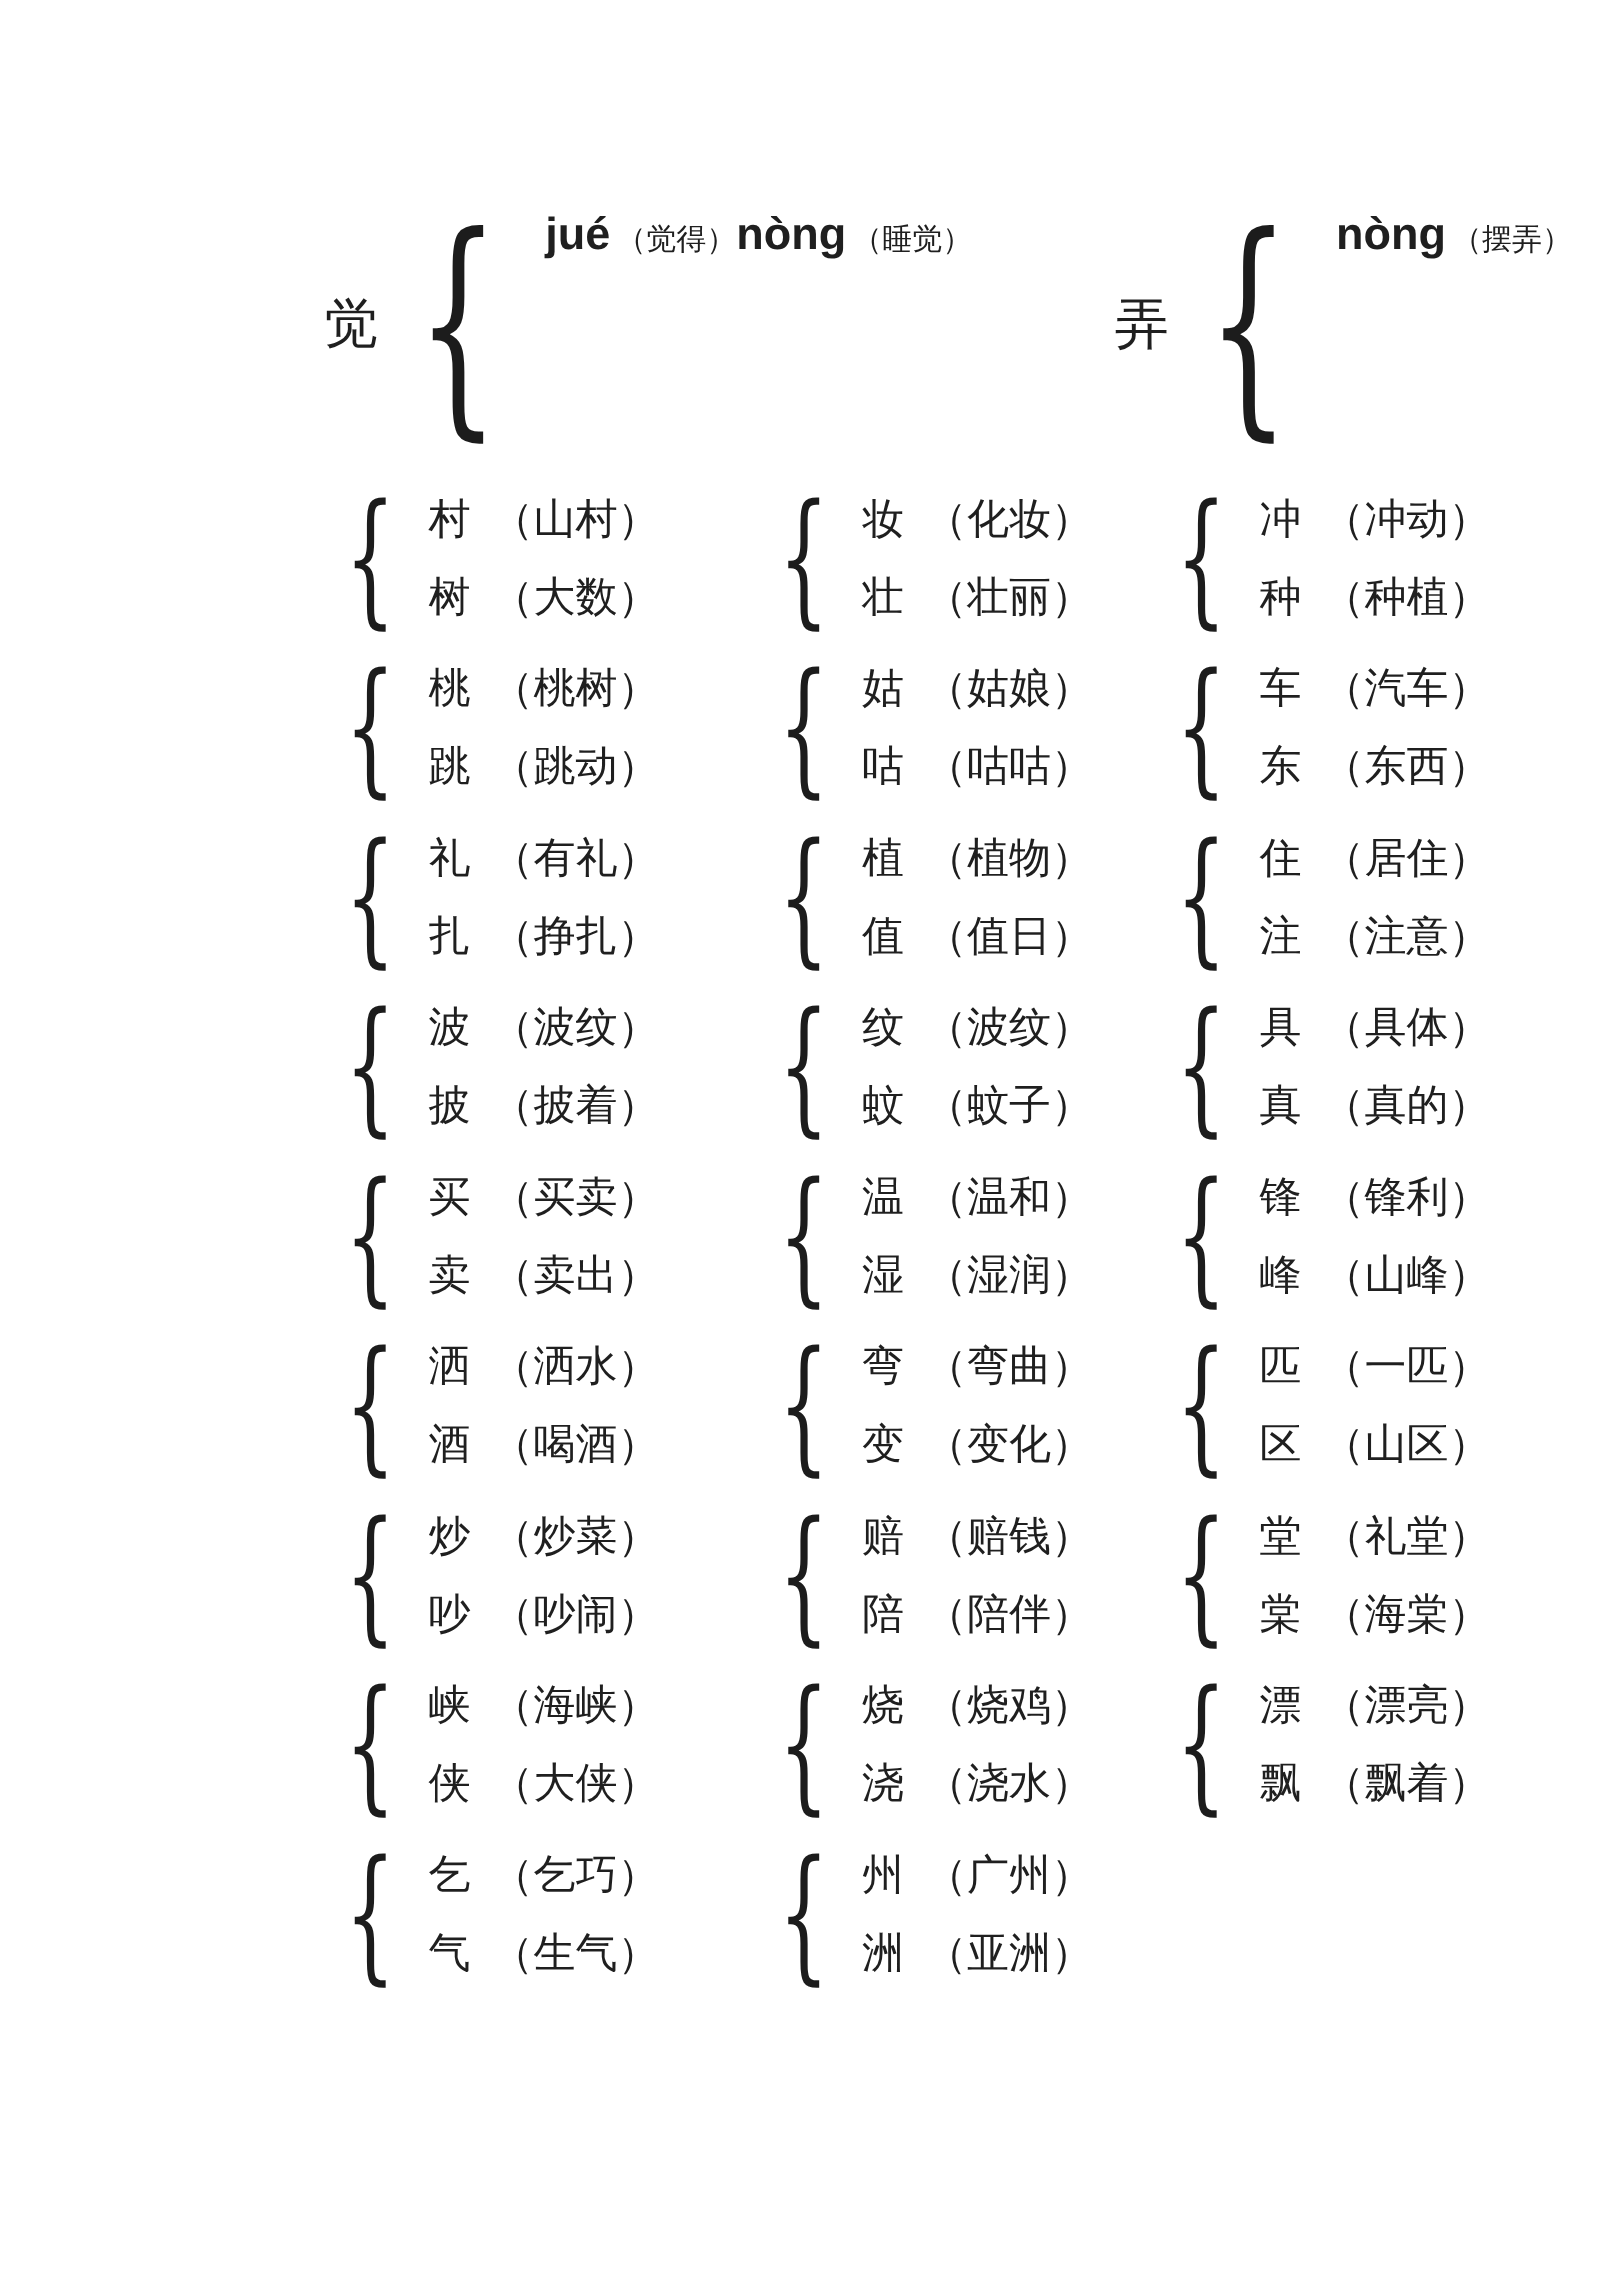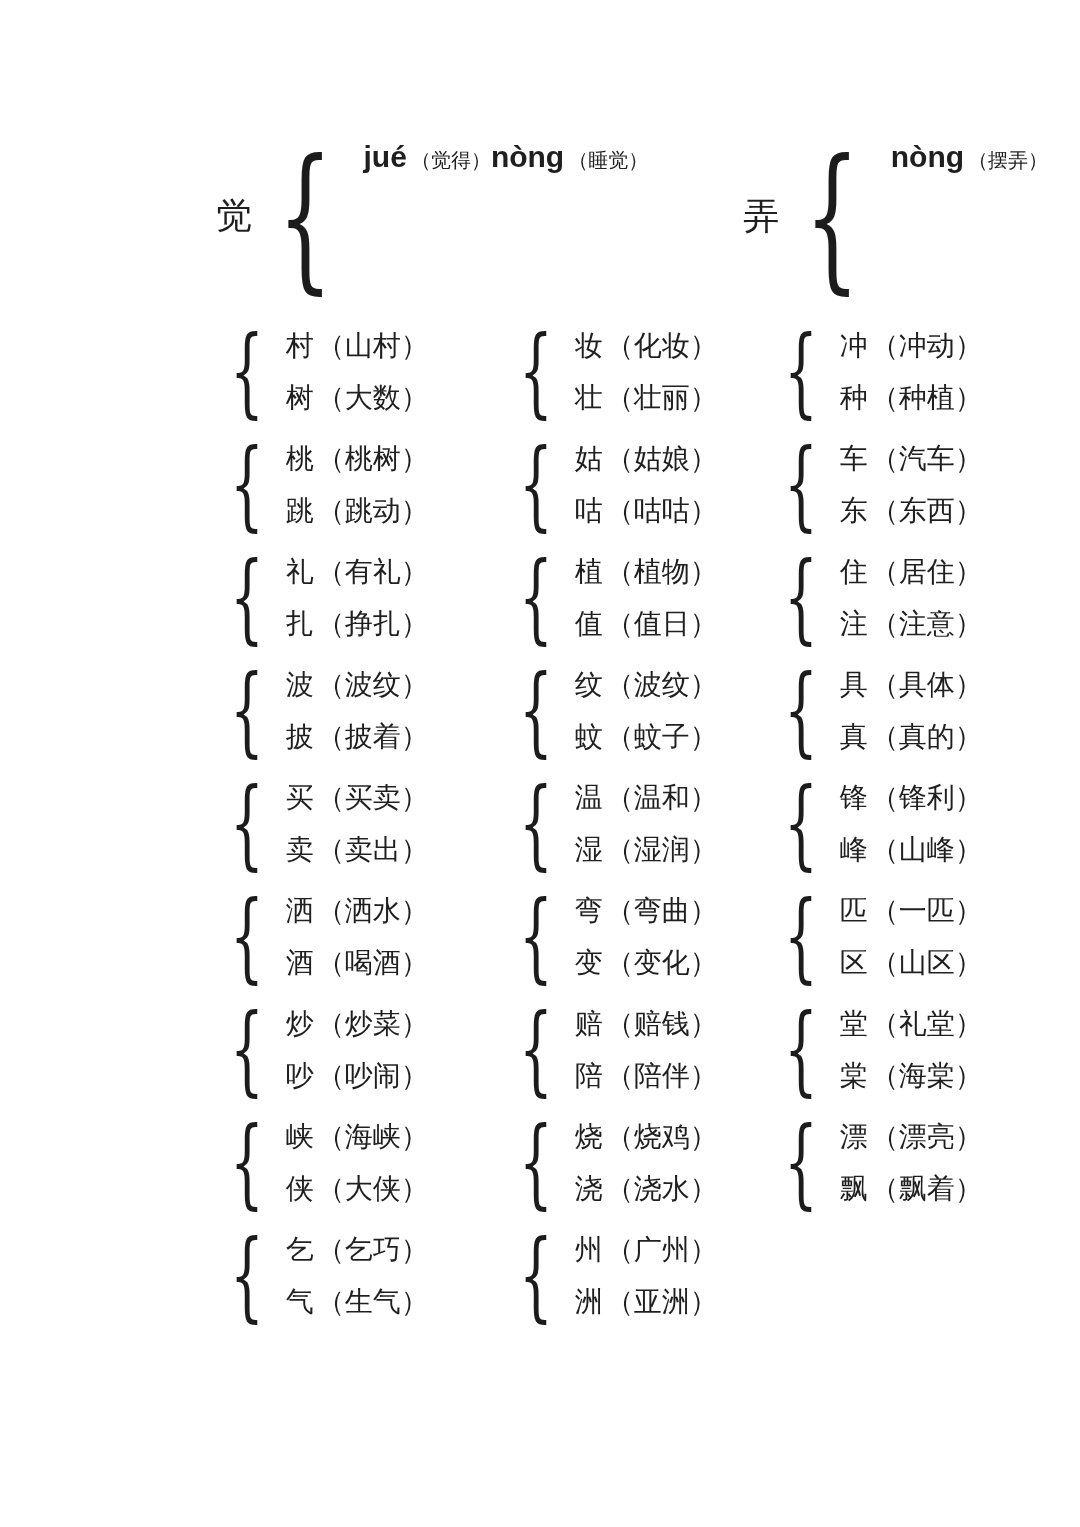--- a/index.html
+++ b/index.html
@@ -105,7 +105,7 @@
     white-space: nowrap;
     font-size: 28px;
   }
-  .pair-entry .word { margin-left: 3px; text-align: center; }
+  .pair-entry .word { margin-left: 14px; text-align: center; }
 </style>
 </head>
 <body style="background: rgb(255, 255, 255); color: rgb(31, 31, 31);">

